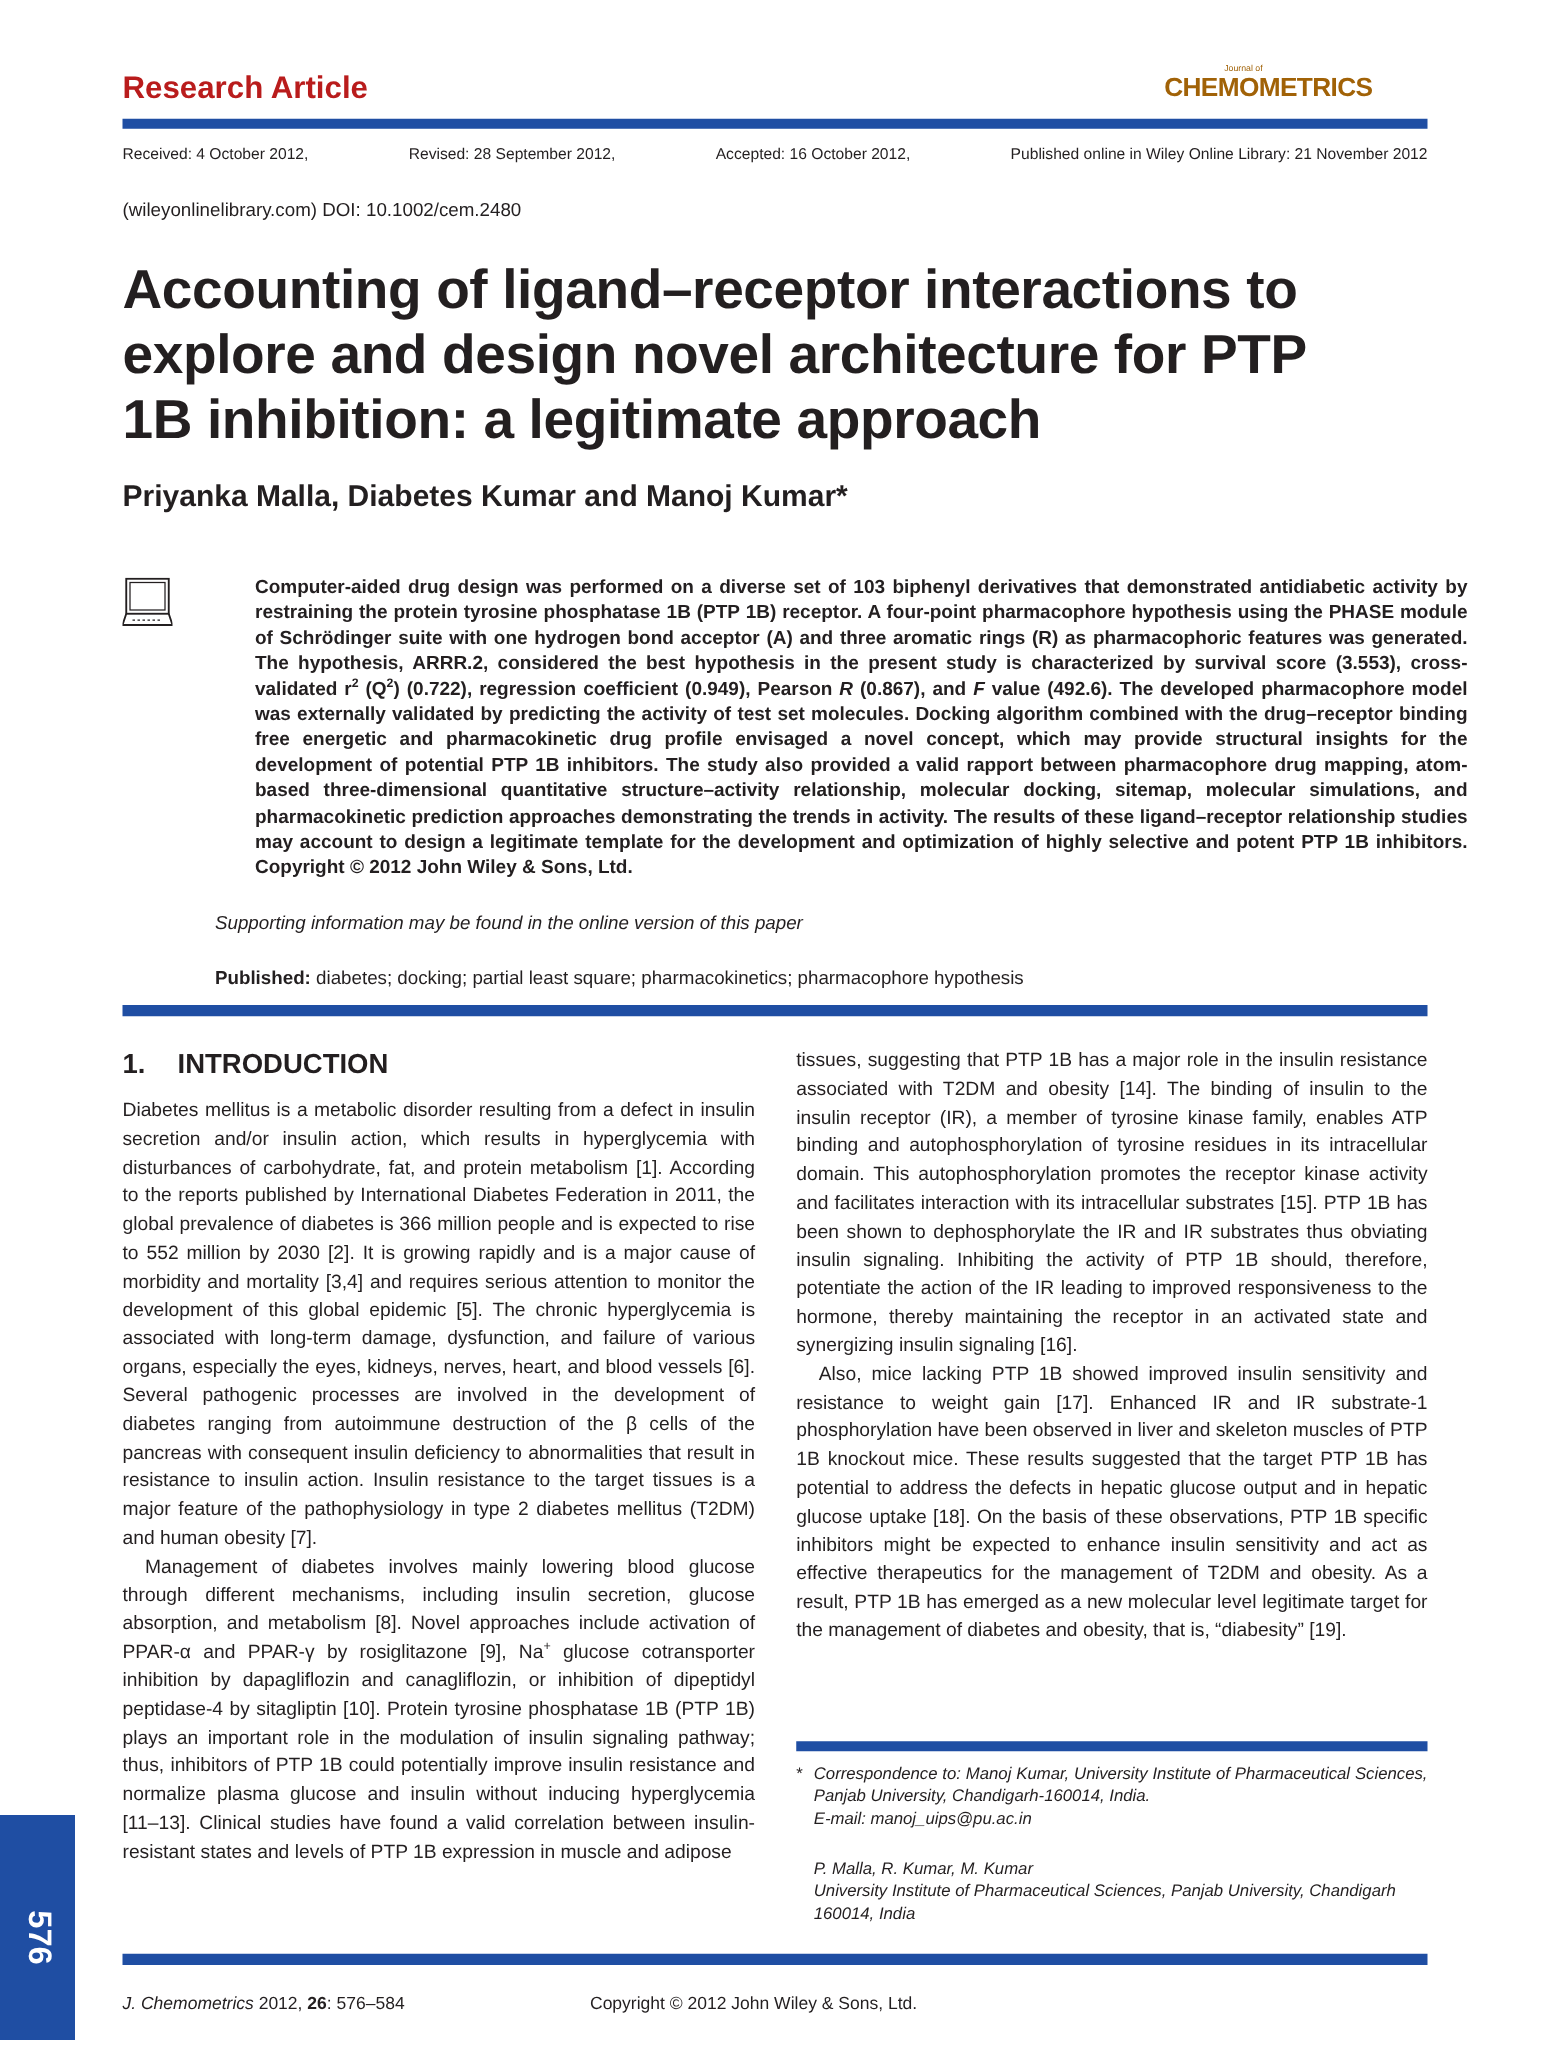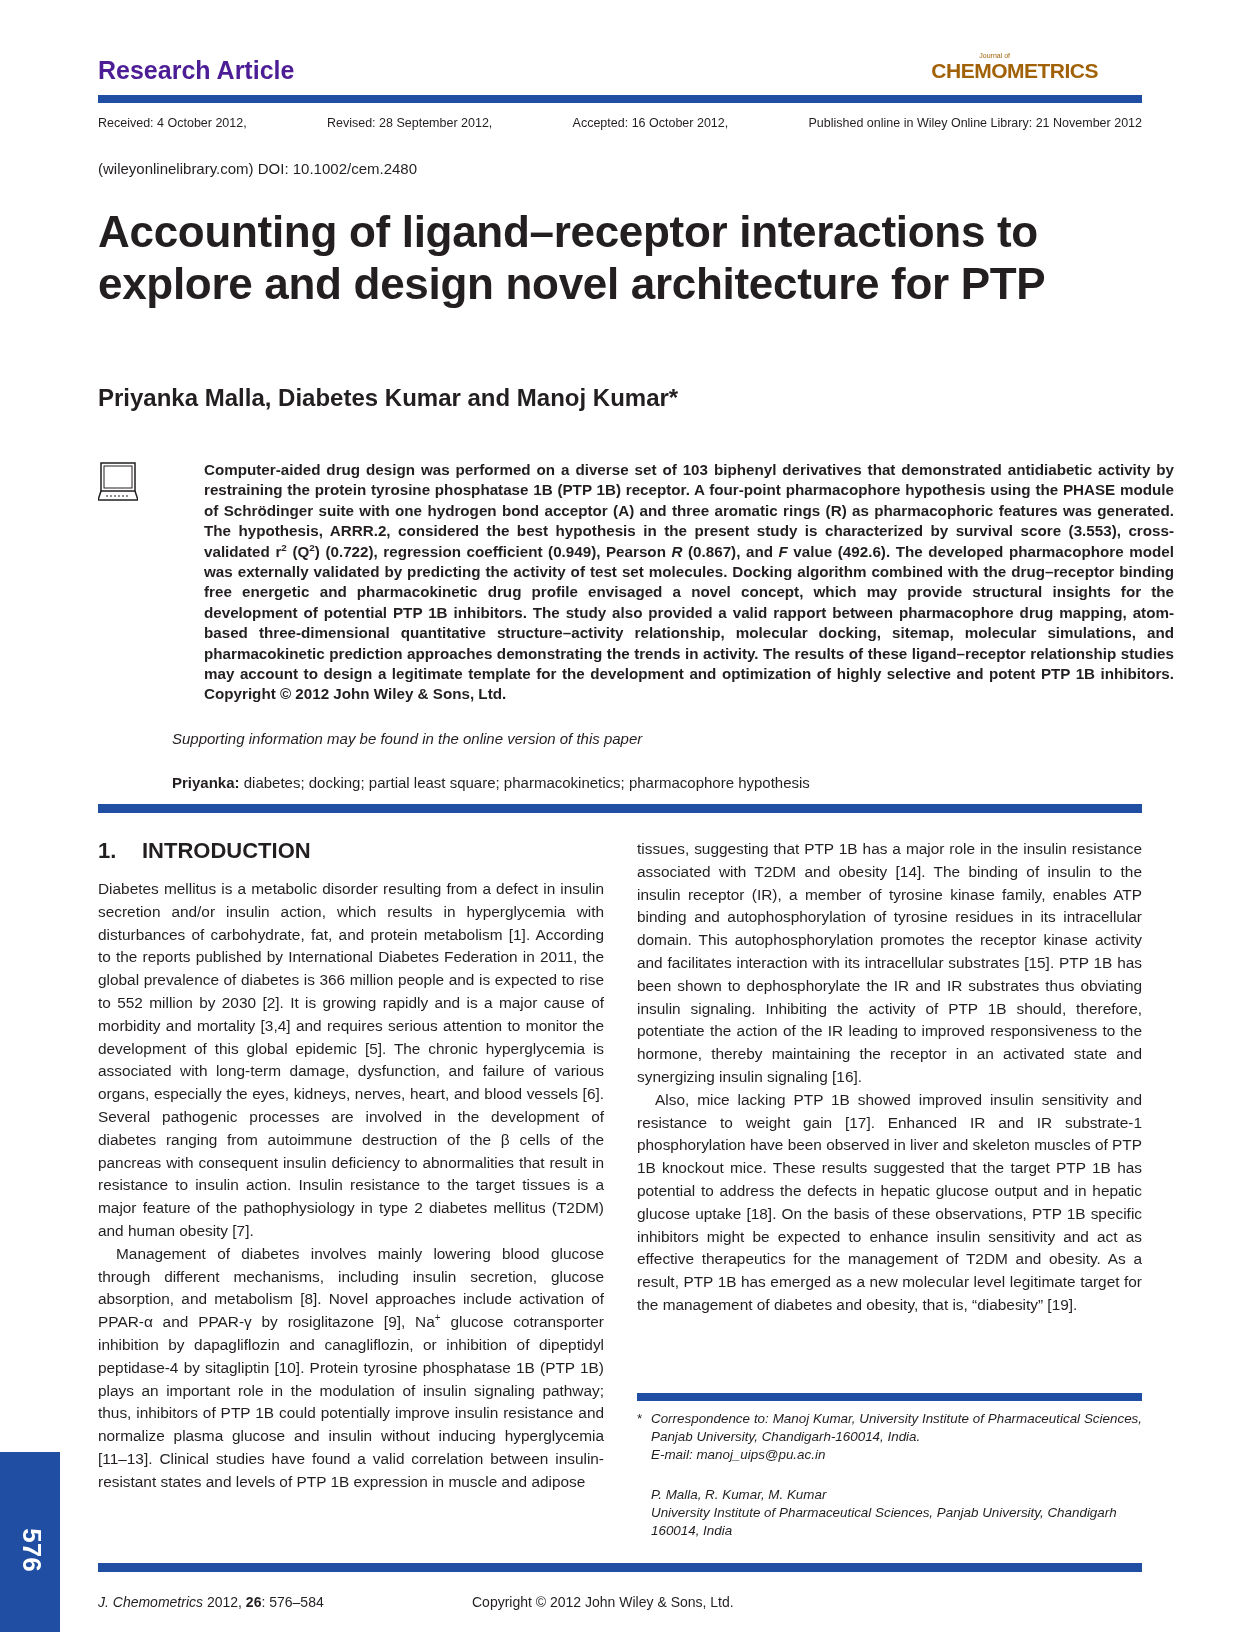--- a/index.html
+++ b/index.html
@@ -7,7 +7,7 @@
          font-family:"Liberation Sans", sans-serif; color:#231f20; }
   .abs { position:absolute; }
   .bar { background:#1f4ea3; position:absolute; }
-  .research { left:98px; top:56px; font-size:25px; font-weight:bold; color:#4c1d95; }
+  .research { left:98px; top:56px; font-size:25px; font-weight:bold; color:#b91c1c; }
   .journal { right:143px; top:52px; text-align:right; color:#a16207; }
   .journal .small { font-size:7px; line-height:8px; display:block; text-align:left; margin-left:48px;}
   .journal .big { font-size:21px; font-weight:bold; letter-spacing:-0.5px; line-height:22px; }

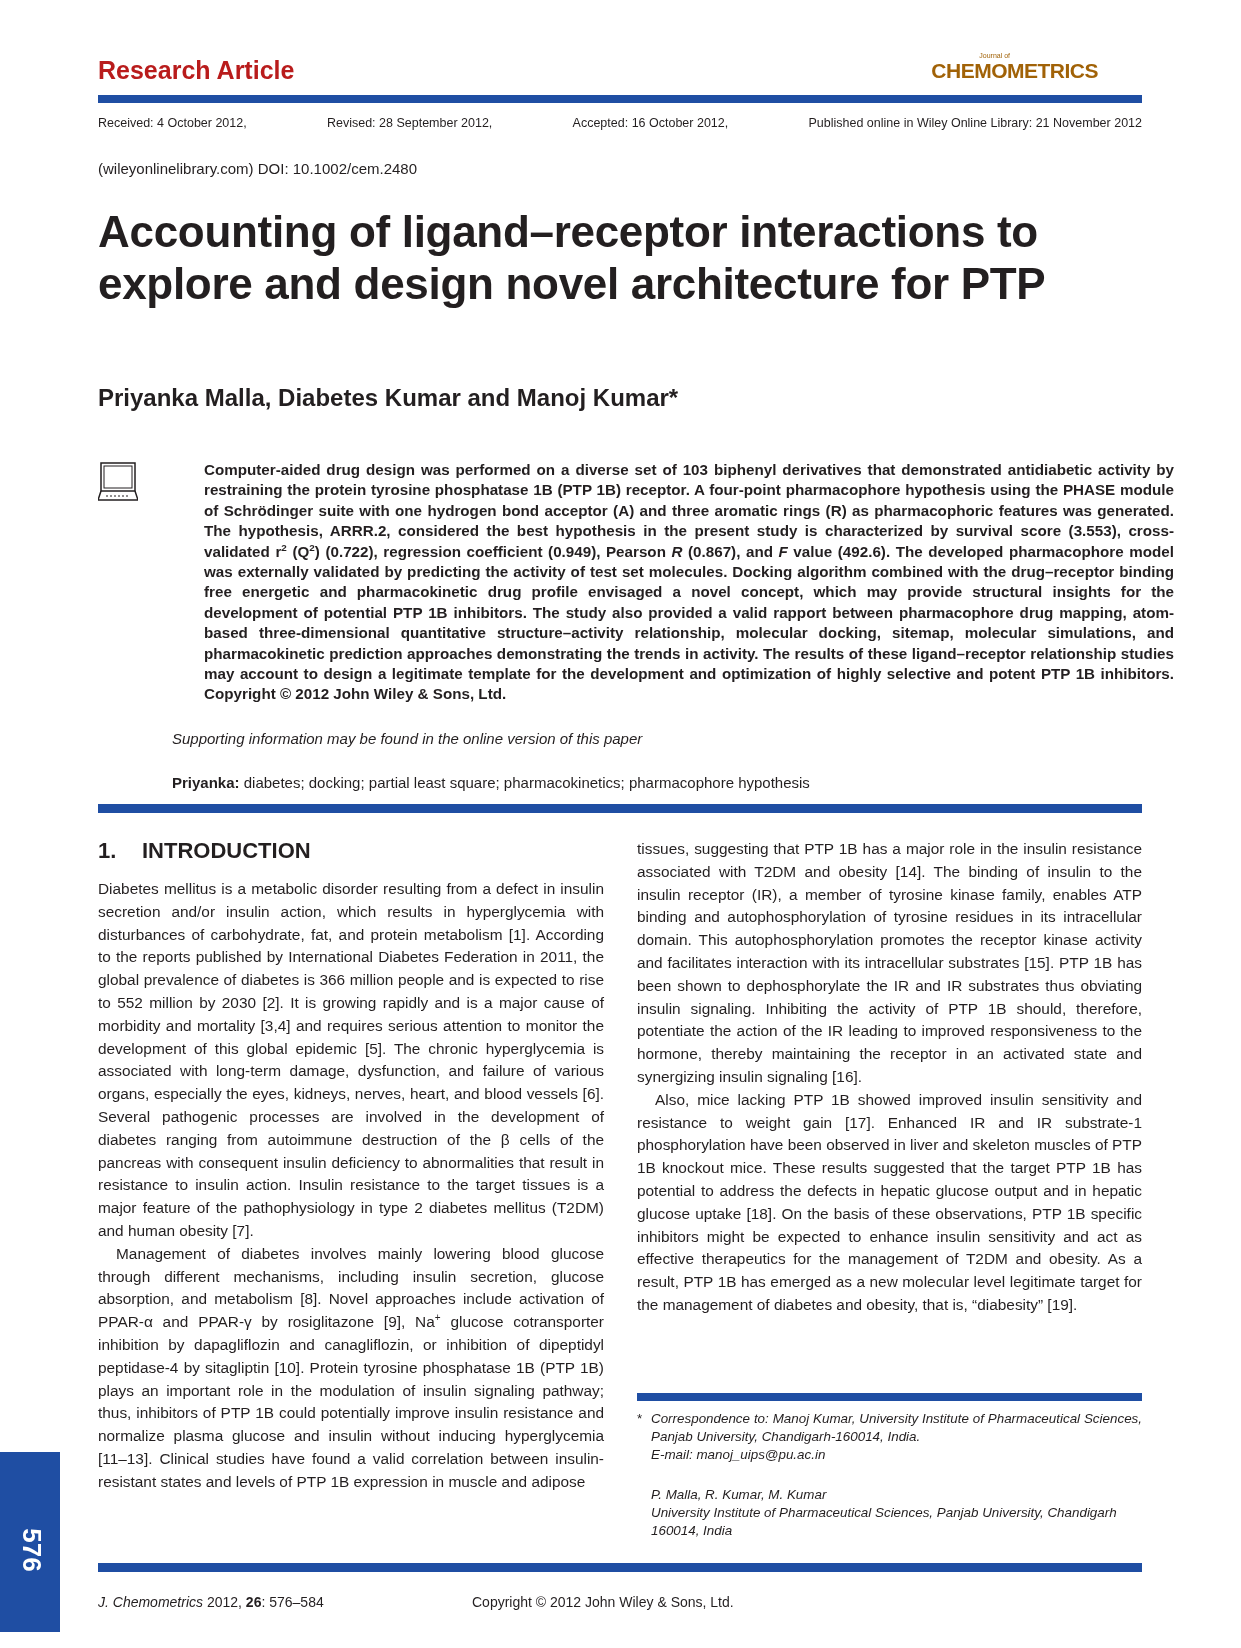--- a/index.html
+++ b/index.html
@@ -58,6 +58,7 @@
 <div class="abs title">
   <div>Accounting of ligand–receptor interactions to</div>
   <div>explore and design novel architecture for PTP</div>
+  <div>1B inhibition: a legitimate approach</div>
 </div>
 <div class="abs authors">Priyanka Malla, Diabetes Kumar and Manoj Kumar*</div>
 

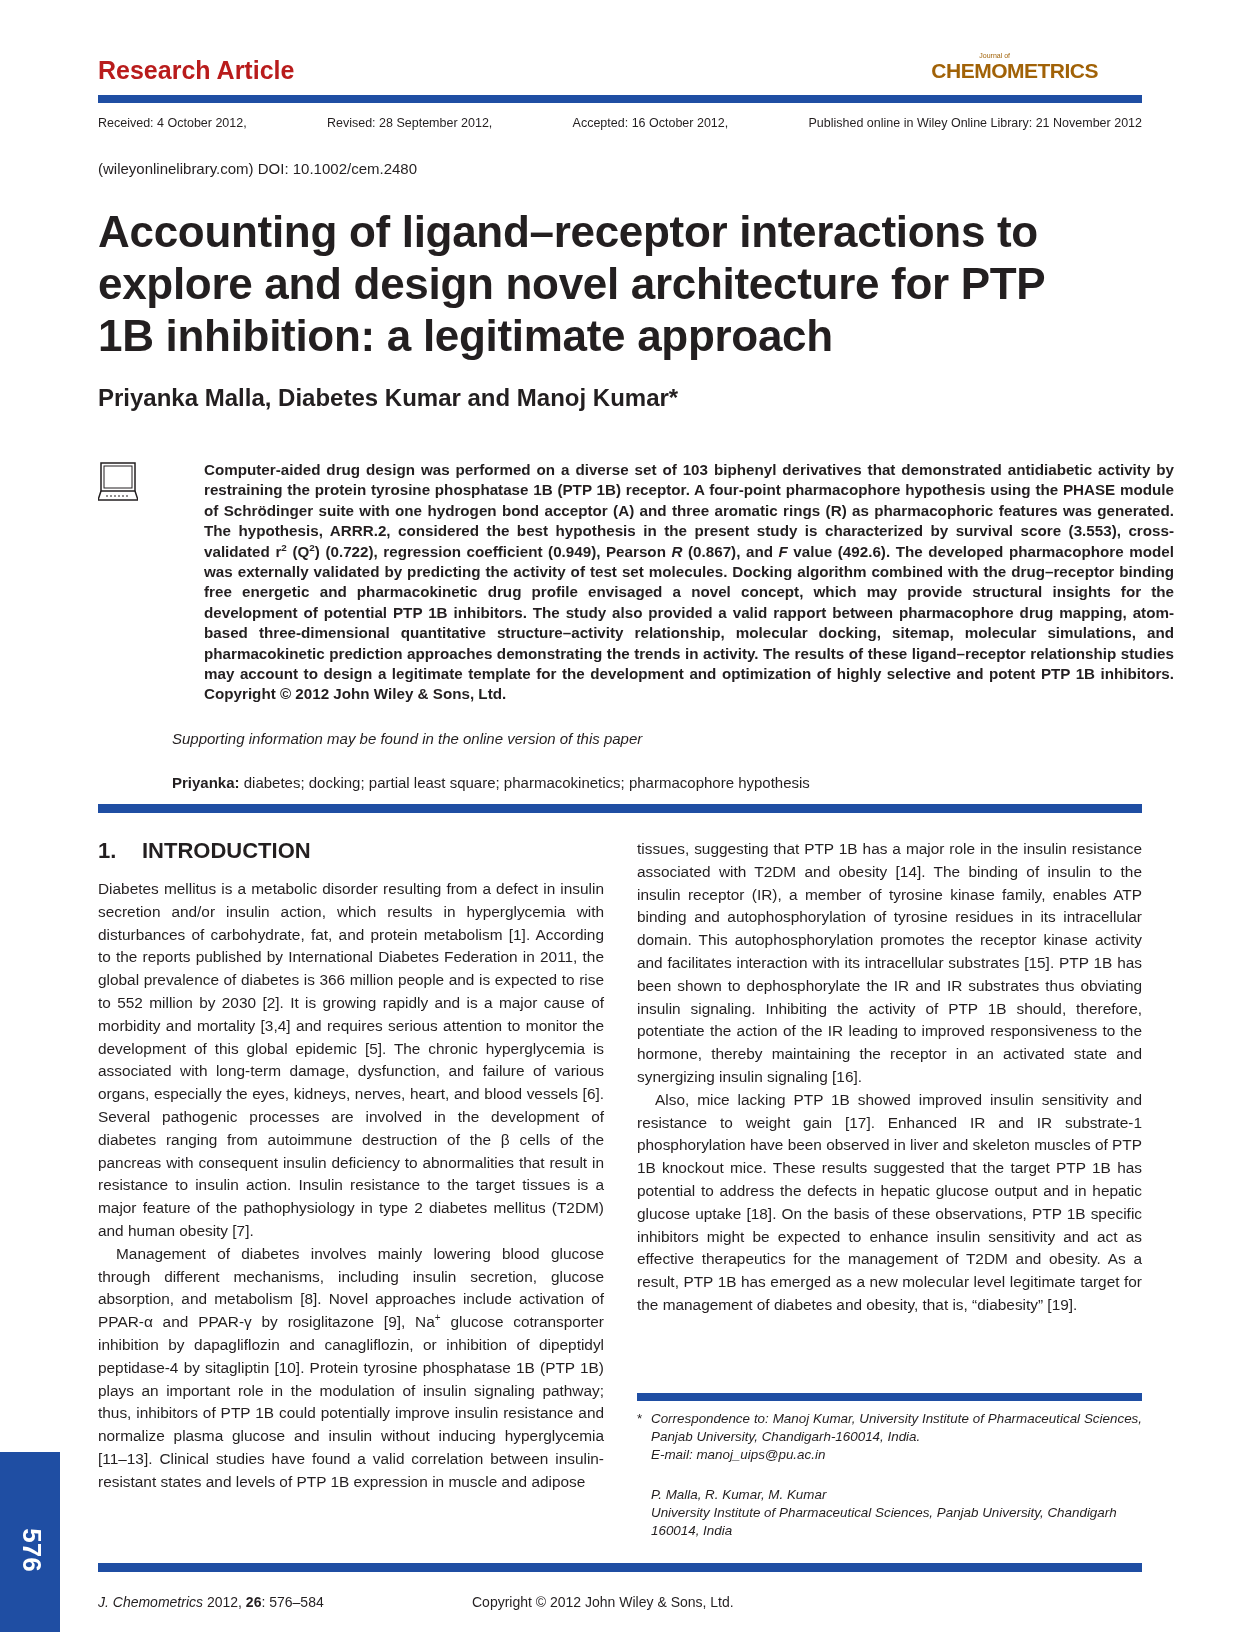--- a/index.html
+++ b/index.html
@@ -72,7 +72,7 @@
 </div>
 <div class="abs abstract"><span>Computer-aided drug design was performed on a diverse set of 103 biphenyl derivatives that demonstrated antidiabetic activity by restraining the protein tyrosine phosphatase 1B (PTP 1B) receptor. A four-point pharmacophore hypothesis using the PHASE module of Schrödinger suite with one hydrogen bond acceptor (A) and three aromatic rings (R) as pharmacophoric features was generated. The hypothesis, ARRR.2, considered the best hypothesis in the present study is characterized by survival score (3.553), cross-validated r</span><sup>2</sup><span> (Q</span><sup>2</sup><span>) (0.722), regression coefficient (0.949), Pearson </span><i>R</i><span> (0.867), and </span><i>F</i><span> value (492.6). The developed pharmacophore model was externally validated by predicting the activity of test set molecules. Docking algorithm combined with the drug–receptor binding free energetic and pharmacokinetic drug profile envisaged a novel concept, which may provide structural insights for the development of potential PTP 1B inhibitors. The study also provided a valid rapport between pharmacophore drug mapping, atom-based three-dimensional quantitative structure–activity relationship, molecular docking, sitemap, molecular simulations, and pharmacokinetic prediction approaches demonstrating the trends in activity. The results of these ligand–receptor relationship studies may account to design a legitimate template for the development and optimization of highly selective and potent PTP 1B inhibitors. Copyright © 2012 John Wiley &amp; Sons, Ltd.</span></div>
 <div class="abs supp">Supporting information may be found in the online version of this paper</div>
-<div class="abs keywords"><b>Priyanka:</b><span> diabetes; docking; partial least square; pharmacokinetics; pharmacophore hypothesis</span></div>
+<div class="abs keywords"><b>Published:</b><span> diabetes; docking; partial least square; pharmacokinetics; pharmacophore hypothesis</span></div>
 <div class="bar" style="left:98px; top:804px; width:1044px; height:9px;"></div>
 
 <div class="abs section"><span class="num">1.</span><span>INTRODUCTION</span></div>

